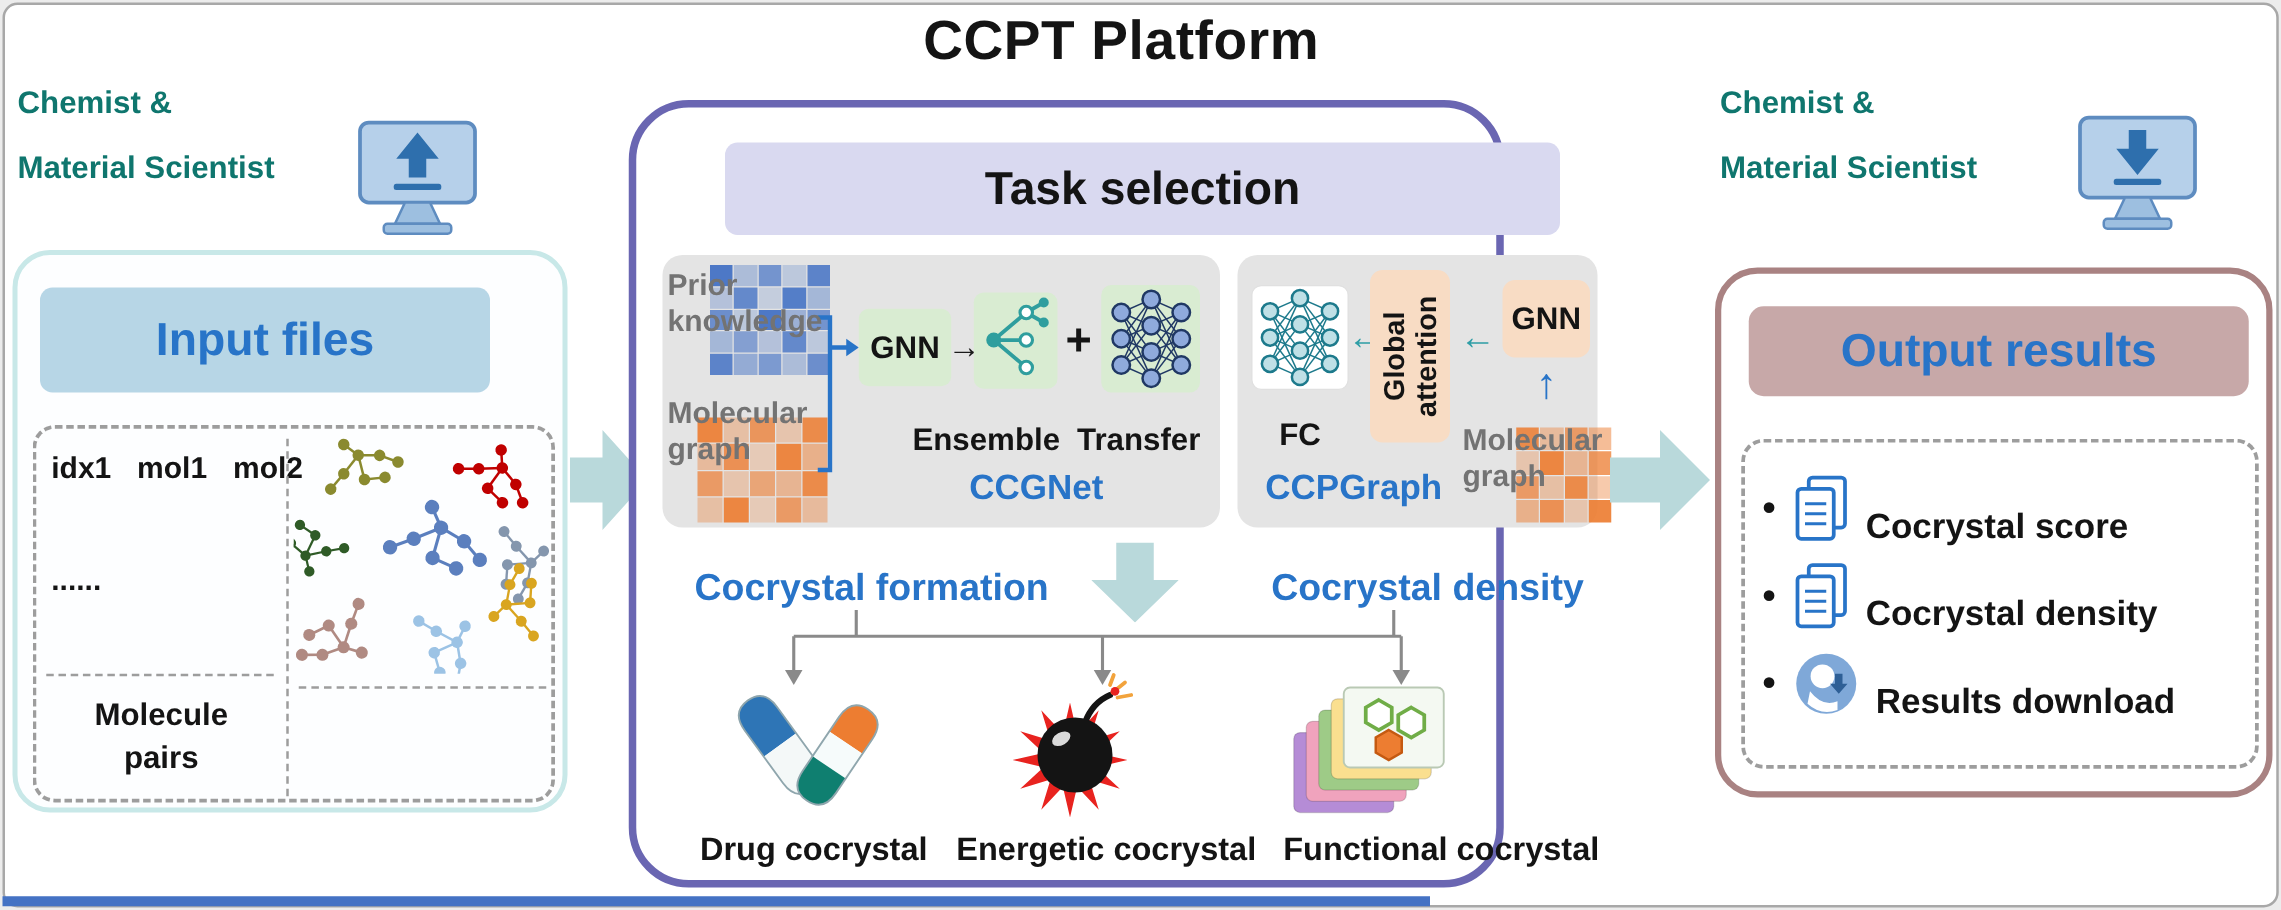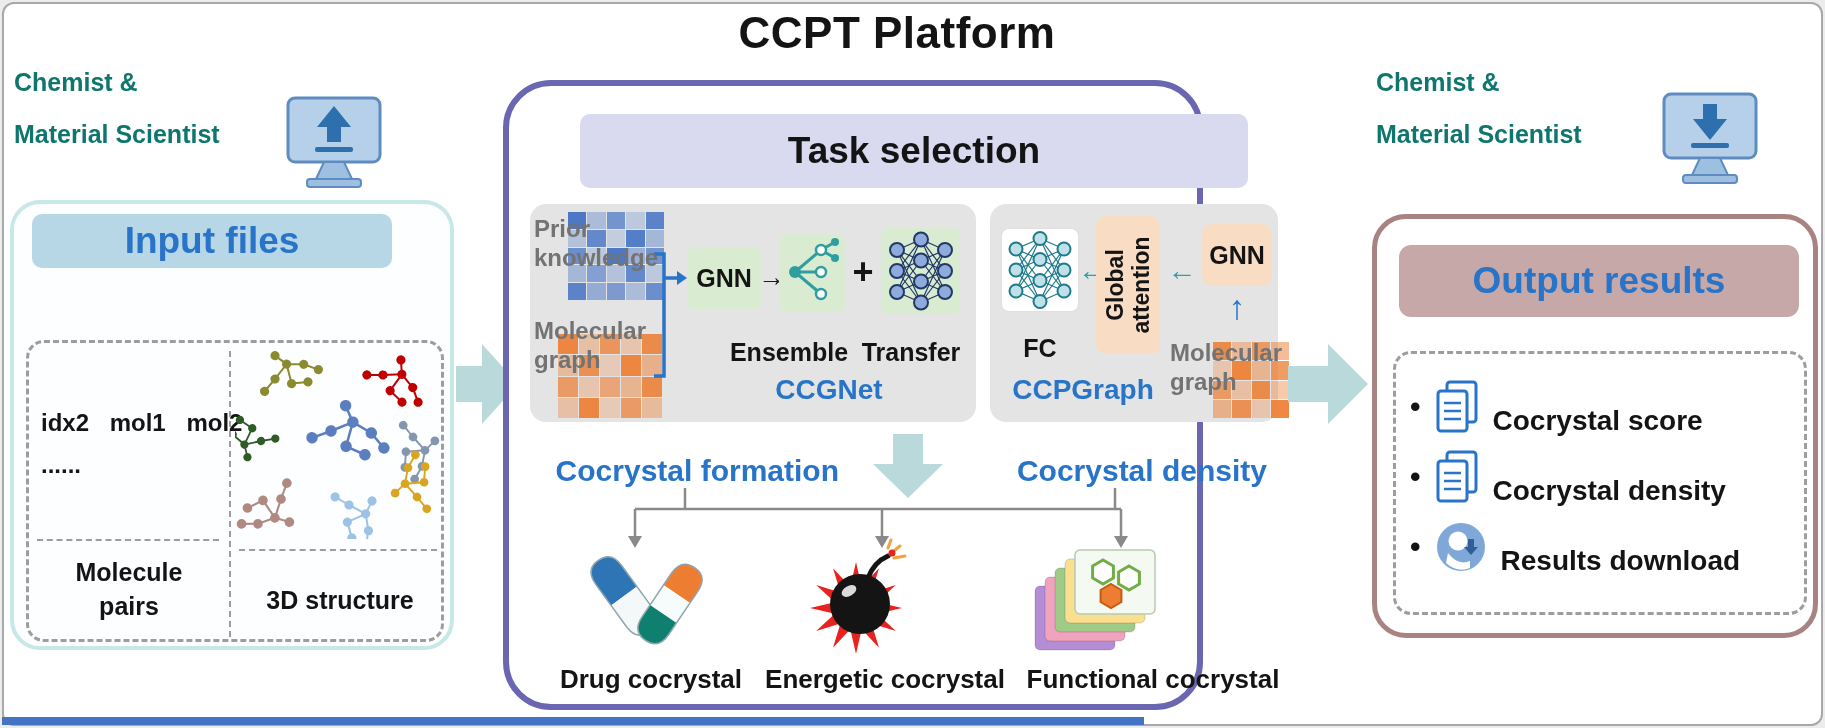--- a/index.html
+++ b/index.html
@@ -74,7 +74,7 @@
   </svg>
 
   <div class="abs input-panel" style="left:10px;top:200px;width:444px;height:450px;">
-    <div class="abs input-header" style="left:18px;top:10px;width:360px;height:54px;text-align:center;">
+    <div class="abs input-header" style="left:18px;top:26px;width:360px;height:84px;text-align:center;">
       <span>Input files</span>
     </div>
     <div class="abs dashed-box" style="left:12px;top:136px;width:418px;height:302px;">

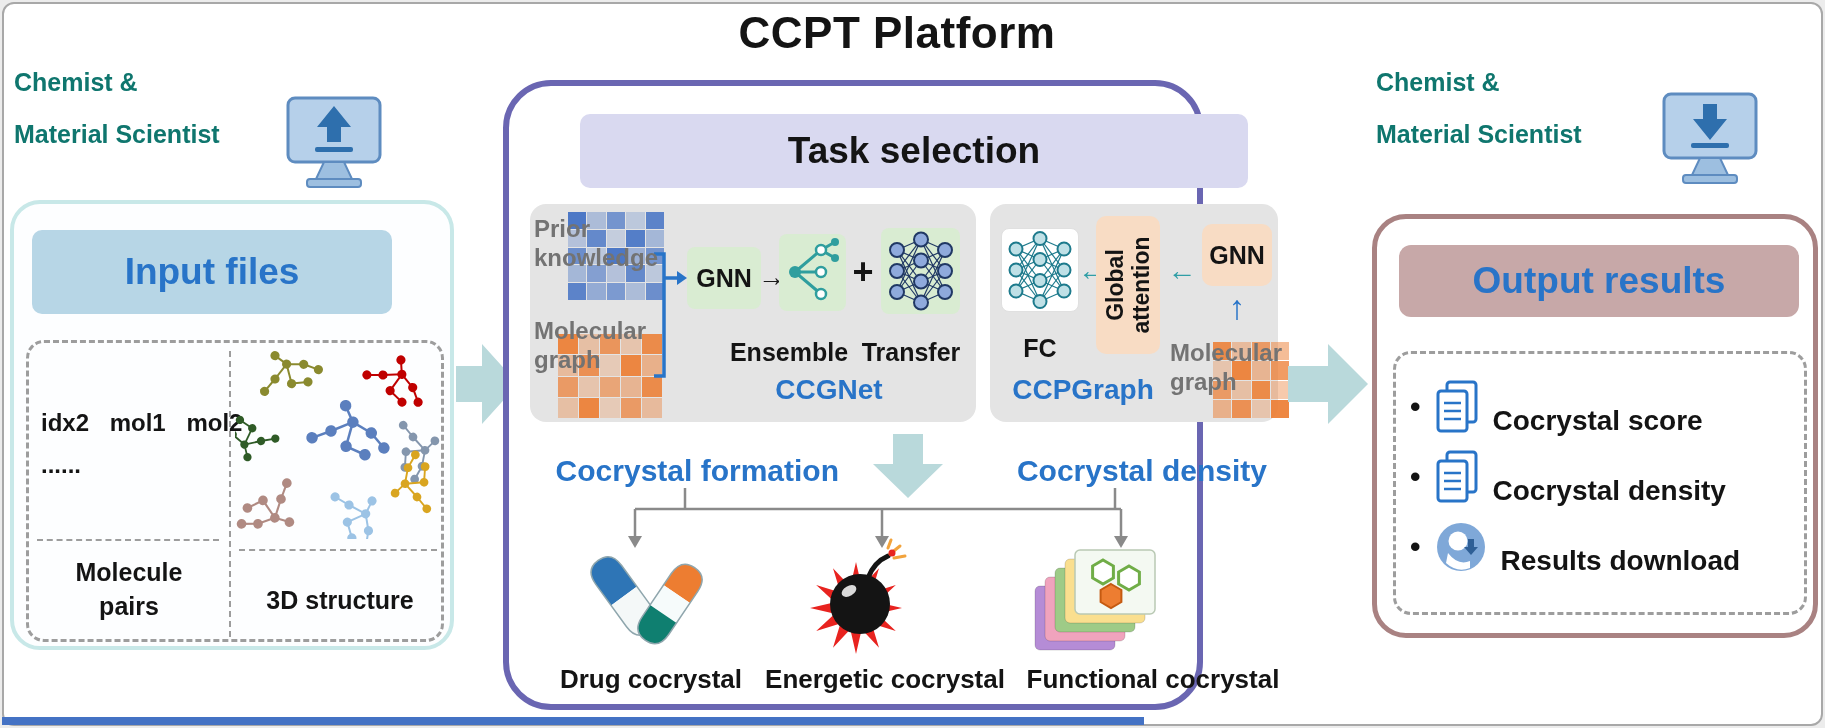--- a/index.html
+++ b/index.html
@@ -78,6 +78,7 @@
       <span>Input files</span>
     </div>
     <div class="abs dashed-box" style="left:12px;top:136px;width:418px;height:302px;">
+      <div class="abs pair-row" style="left:12px;top:18px;">idx1 mol1 mol2</div>
       <div class="abs pair-row" style="left:12px;top:66px;">idx2 mol1 mol2</div>
       <div class="abs pair-row" style="left:12px;top:108px;">......</div>
       <div class="abs v-divider" style="left:200px;top:8px;height:286px;"></div>

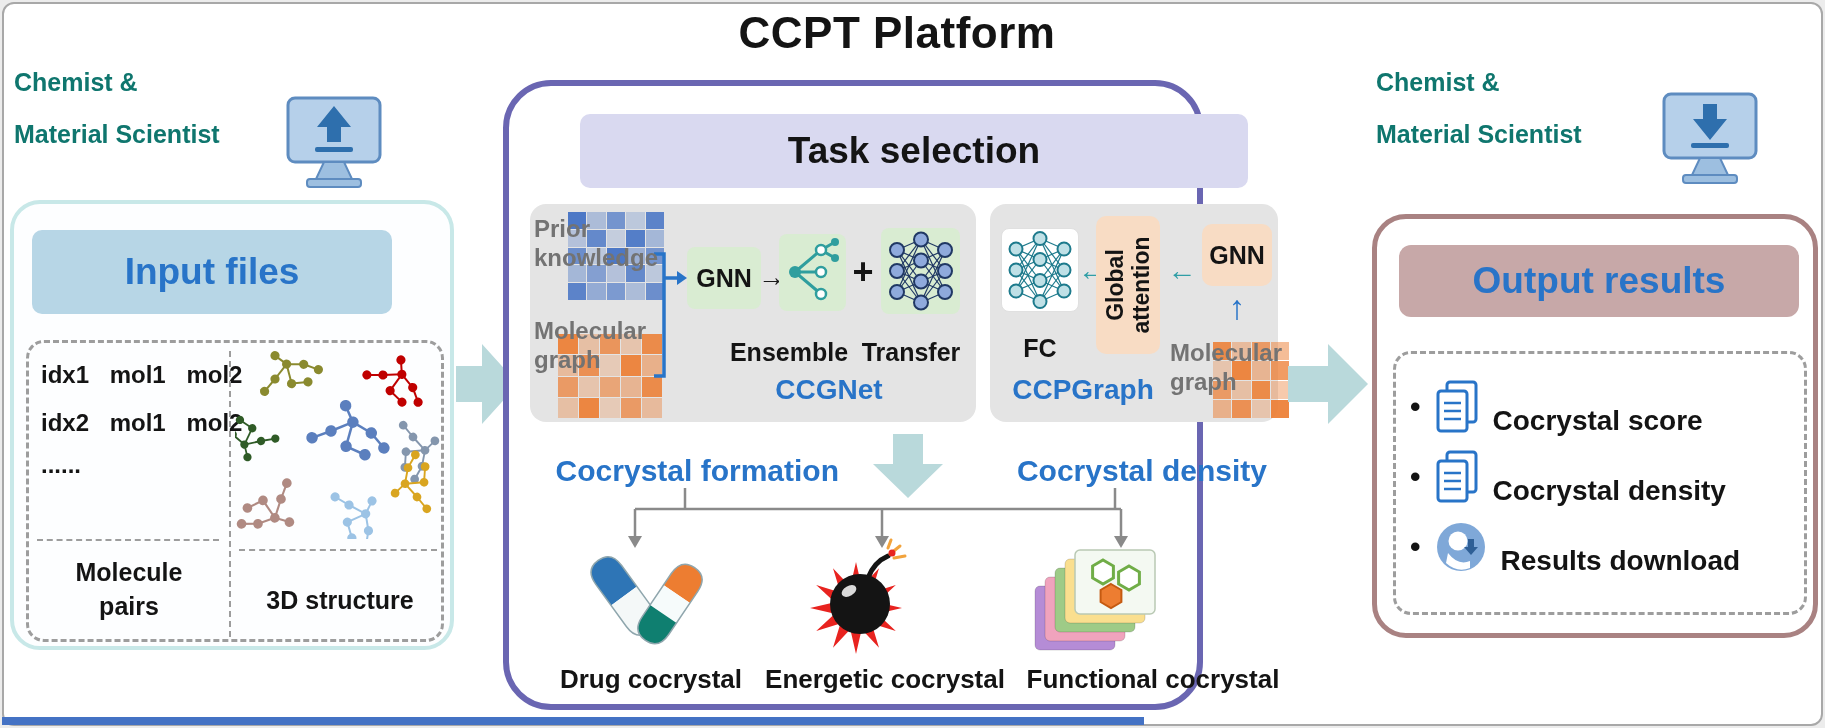--- a/index.html
+++ b/index.html
@@ -79,7 +79,6 @@
     </div>
     <div class="abs dashed-box" style="left:12px;top:136px;width:418px;height:302px;">
       <div class="abs pair-row" style="left:12px;top:18px;">idx1 mol1 mol2</div>
-      <div class="abs pair-row" style="left:12px;top:66px;">idx2 mol1 mol2</div>
       <div class="abs pair-row" style="left:12px;top:108px;">......</div>
       <div class="abs v-divider" style="left:200px;top:8px;height:286px;"></div>
       <div class="abs h-divider" style="left:8px;top:196px;width:182px;"></div>

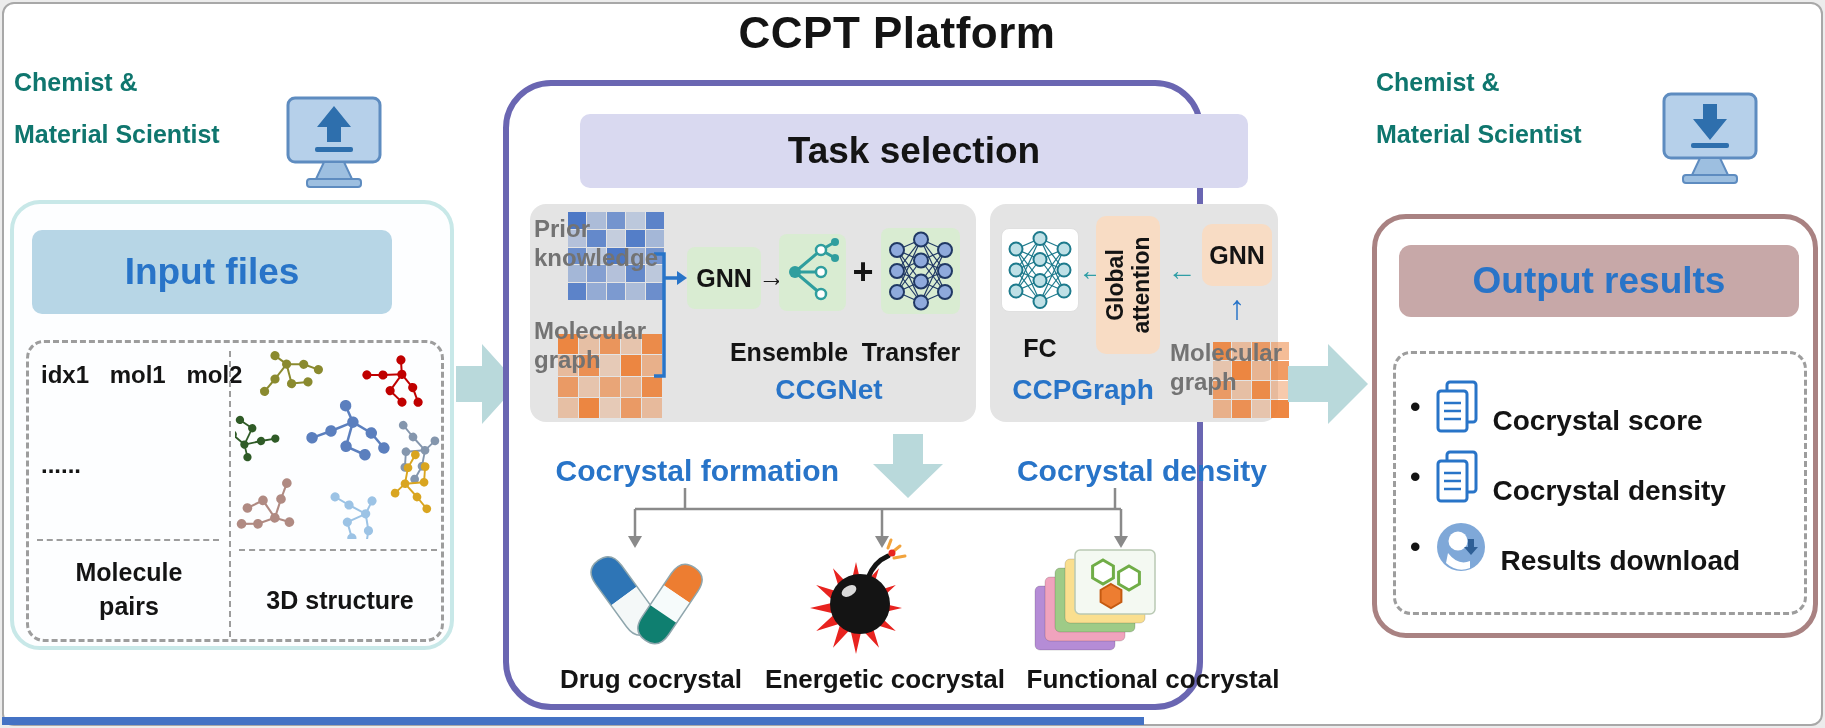--- a/index.html
+++ b/index.html
@@ -87,7 +87,6 @@
         <div>Molecule</div>
         <div>pairs</div>
       </div>
-      <div class="abs caption" style="left:206px;top:240px;width:210px;">3D structure</div>
       <svg class="abs" style="left:206px;top:6px" width="206" height="190" viewBox="0 0 206 190">
           <g transform="translate(40,30) rotate(-20) scale(1)">
             <line x1="0" y1="0" x2="16" y2="-10" stroke="#8a8a2f" stroke-width="2"></line>

